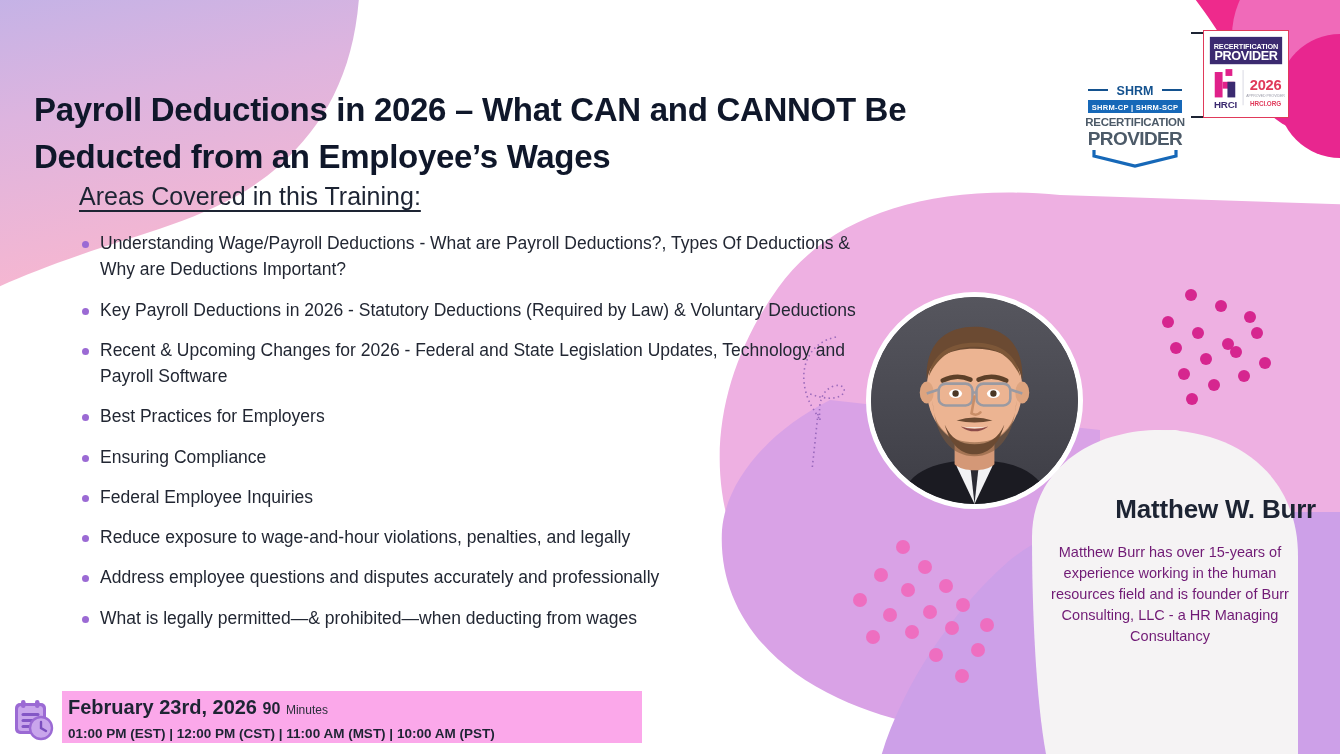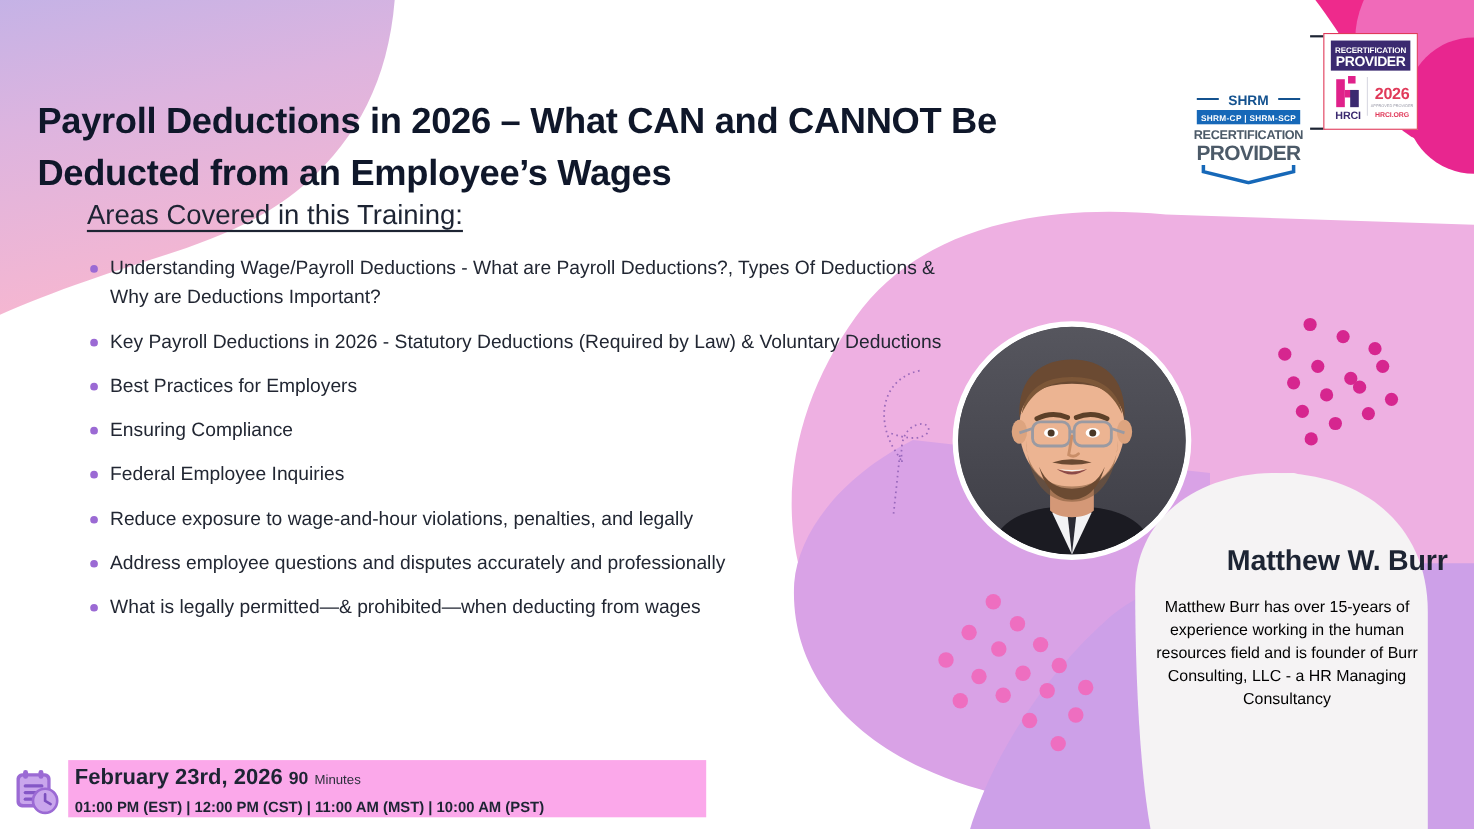--- a/index.html
+++ b/index.html
@@ -267,6 +267,7 @@
   <ul class="bullets">
     <li class="bullet wide">Understanding Wage/Payroll Deductions - What are Payroll Deductions?, Types Of Deductions &amp; Why are Deductions Important?</li>
     <li class="bullet wide">Key Payroll Deductions in 2026 - Statutory Deductions (Required by Law) &amp; Voluntary Deductions</li>
+    <li class="bullet wide">Recent &amp; Upcoming Changes for 2026 - Federal and State Legislation Updates, Technology and Payroll Software</li>
     <li class="bullet">Best Practices for Employers</li>
     <li class="bullet">Ensuring Compliance</li>
     <li class="bullet">Federal Employee Inquiries</li>

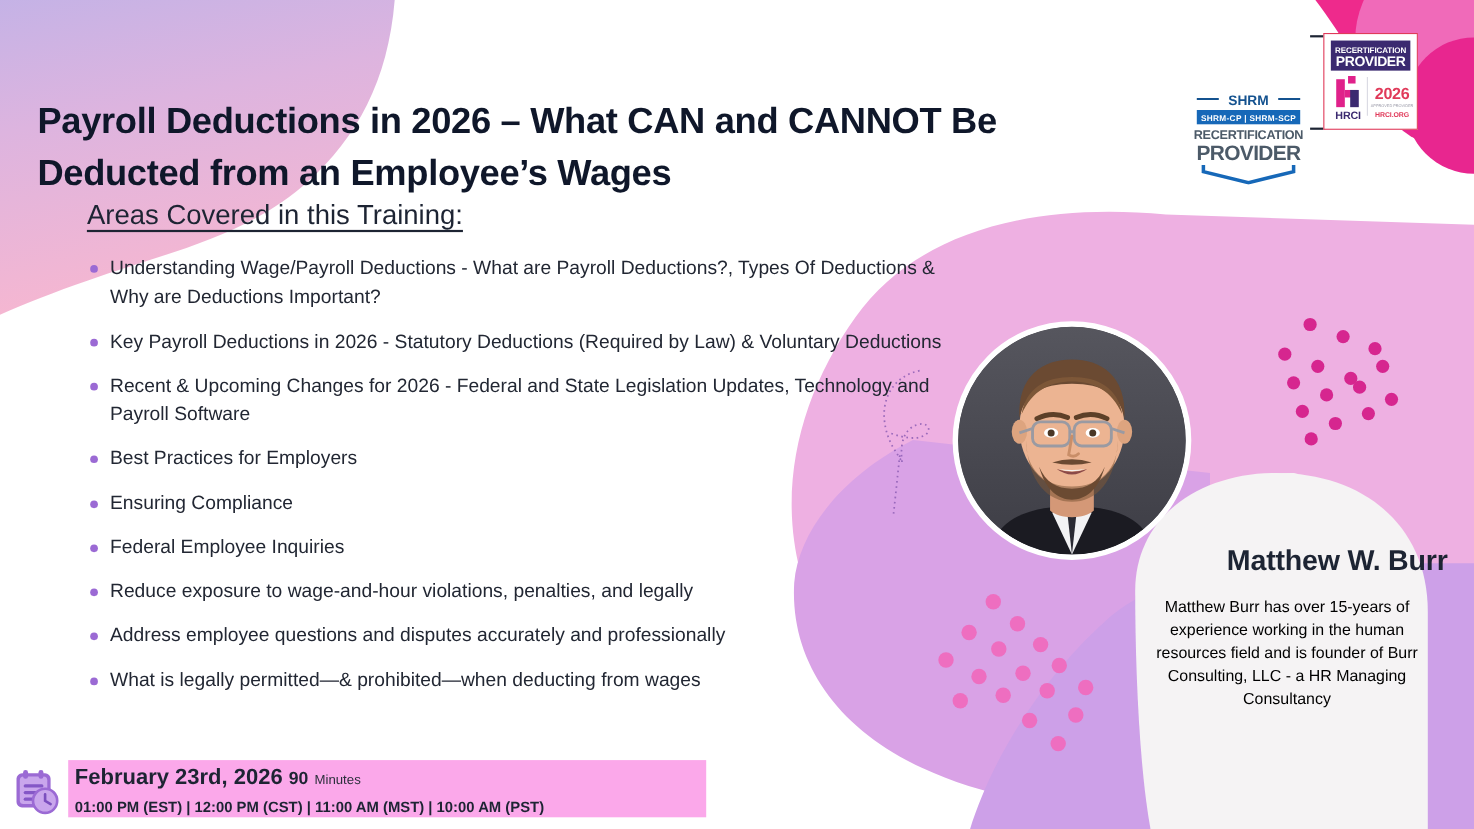--- a/index.html
+++ b/index.html
@@ -96,7 +96,7 @@
     text-align:center;
     font-size:14.5px;
     line-height:1.45;
-    color:#000000;
+    color:#701a75;
   }
 
   

